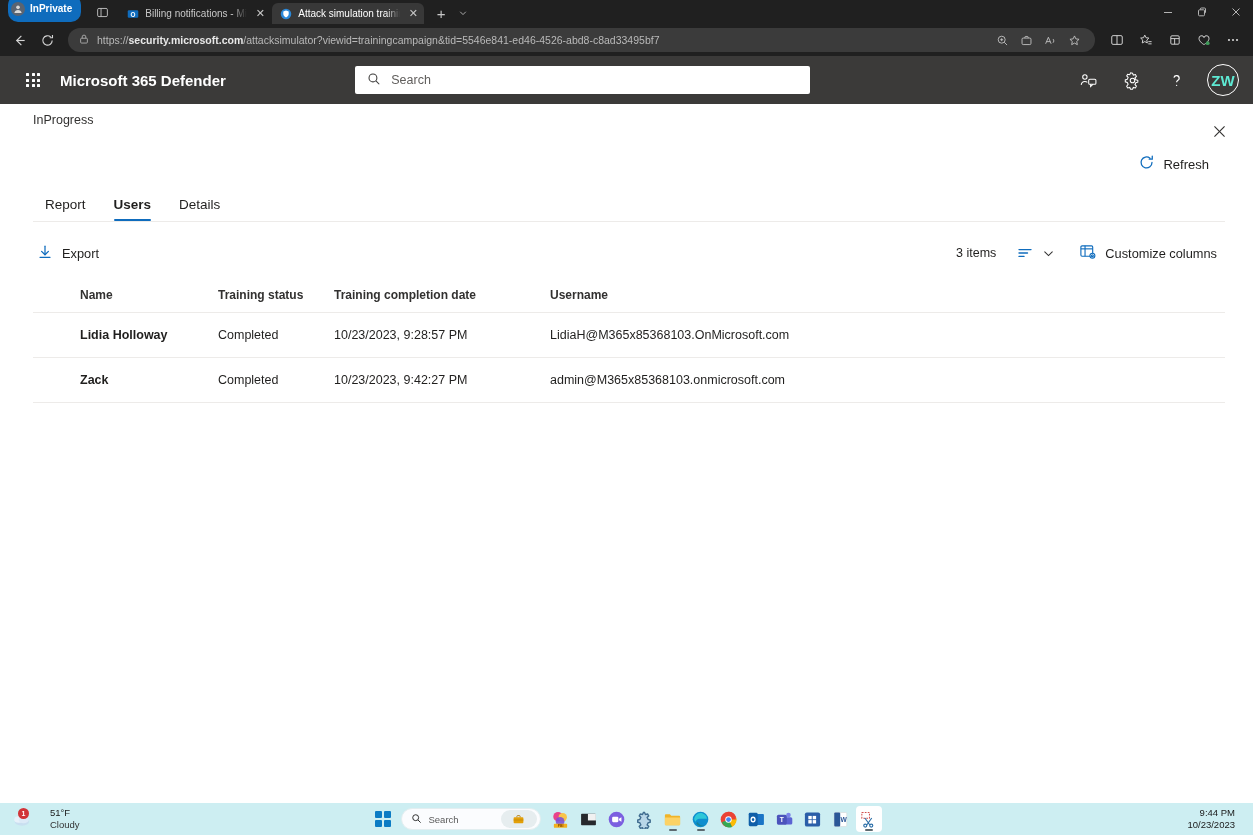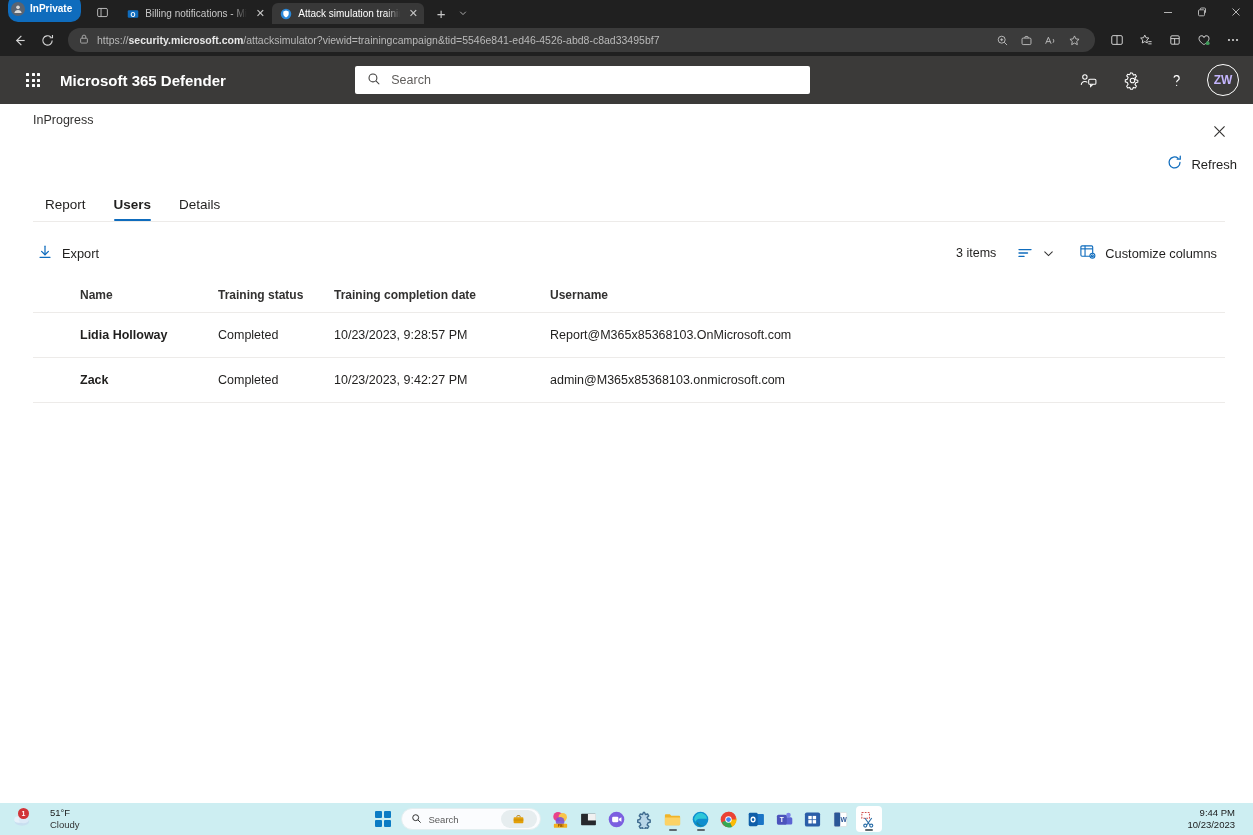--- a/index.html
+++ b/index.html
@@ -126,7 +126,7 @@
   .avatar {
     width: 32px; height: 32px; border-radius: 50%; border: 1.3px solid #ffffff;
     display: flex; align-items: center; justify-content: center;
-    color: #c4b5fd; font-size: 12px; font-weight: 600; margin-left: 6px;
+    color: #5eead4; font-size: 15px; font-weight: 600; margin-left: 6px;
   }
 
   

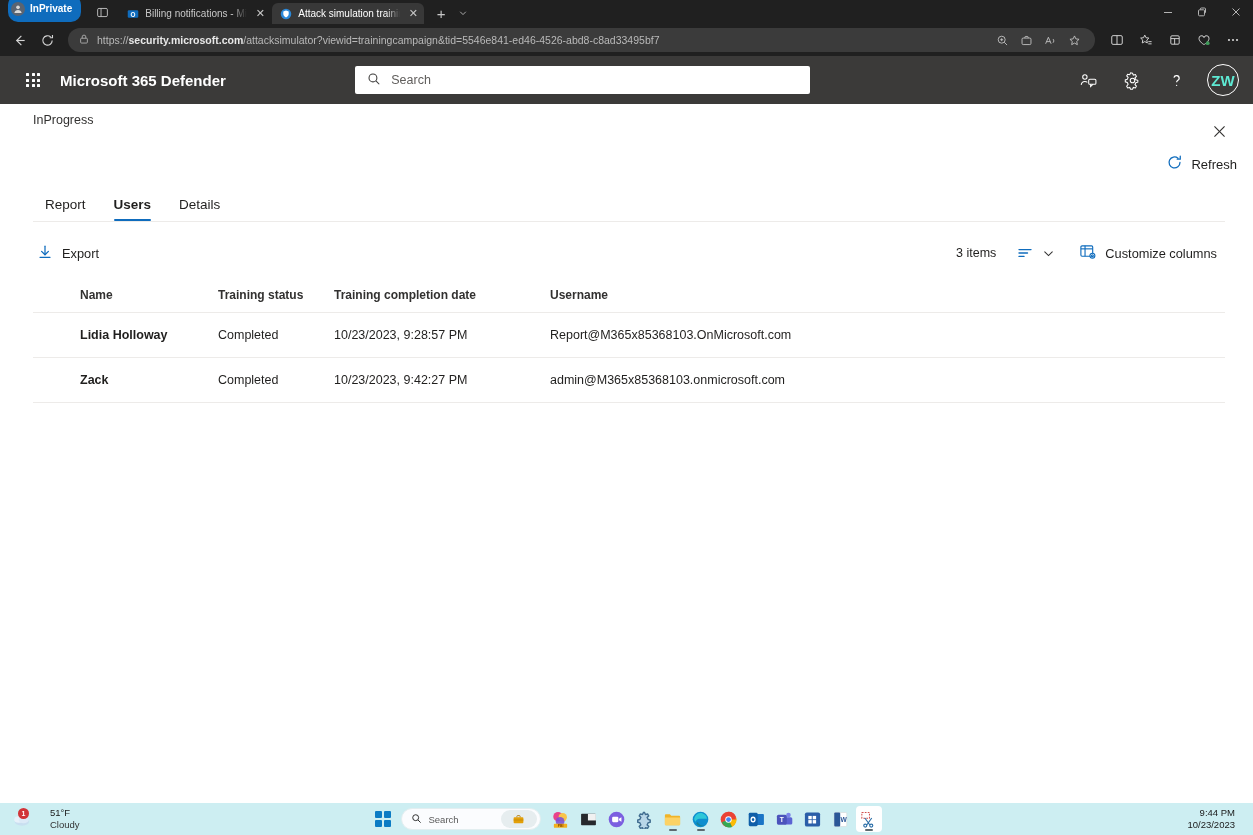--- a/index.html
+++ b/index.html
@@ -145,7 +145,7 @@
 
   .refresh-row {
     display: flex; justify-content: flex-end; align-items: center;
-    padding-right: 12px; margin-top: 23px;
+    padding-right: 40px; margin-top: 23px;
   }
   .refresh-btn {
     display: flex; align-items: center; gap: 8px;

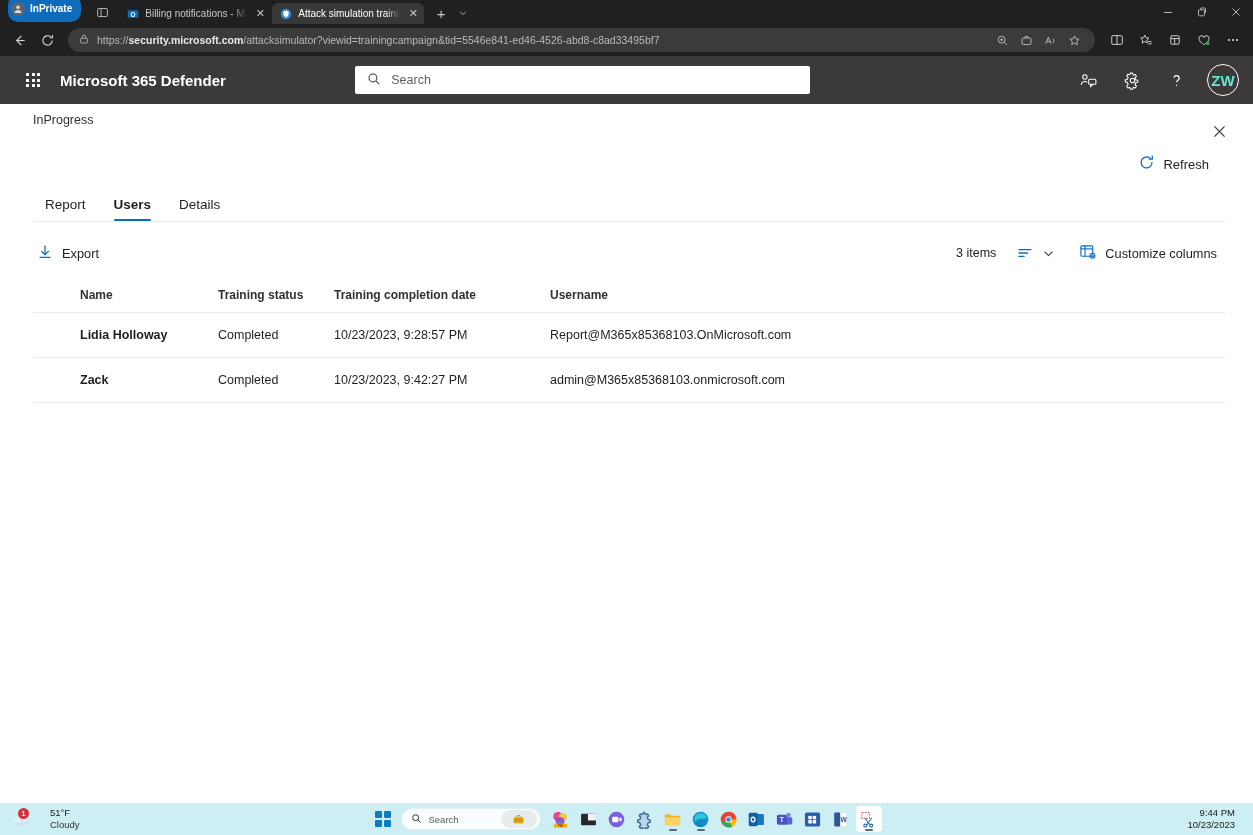--- a/index.html
+++ b/index.html
@@ -560,7 +560,7 @@
             <td class="name">Lidia Holloway</td>
             <td>Completed</td>
             <td>10/23/2023, 9:28:57 PM</td>
-            <td>Report@M365x85368103.OnMicrosoft.com</td>
+            <td>LidiaH@M365x85368103.OnMicrosoft.com</td>
           </tr>
           <tr>
             <td></td>

